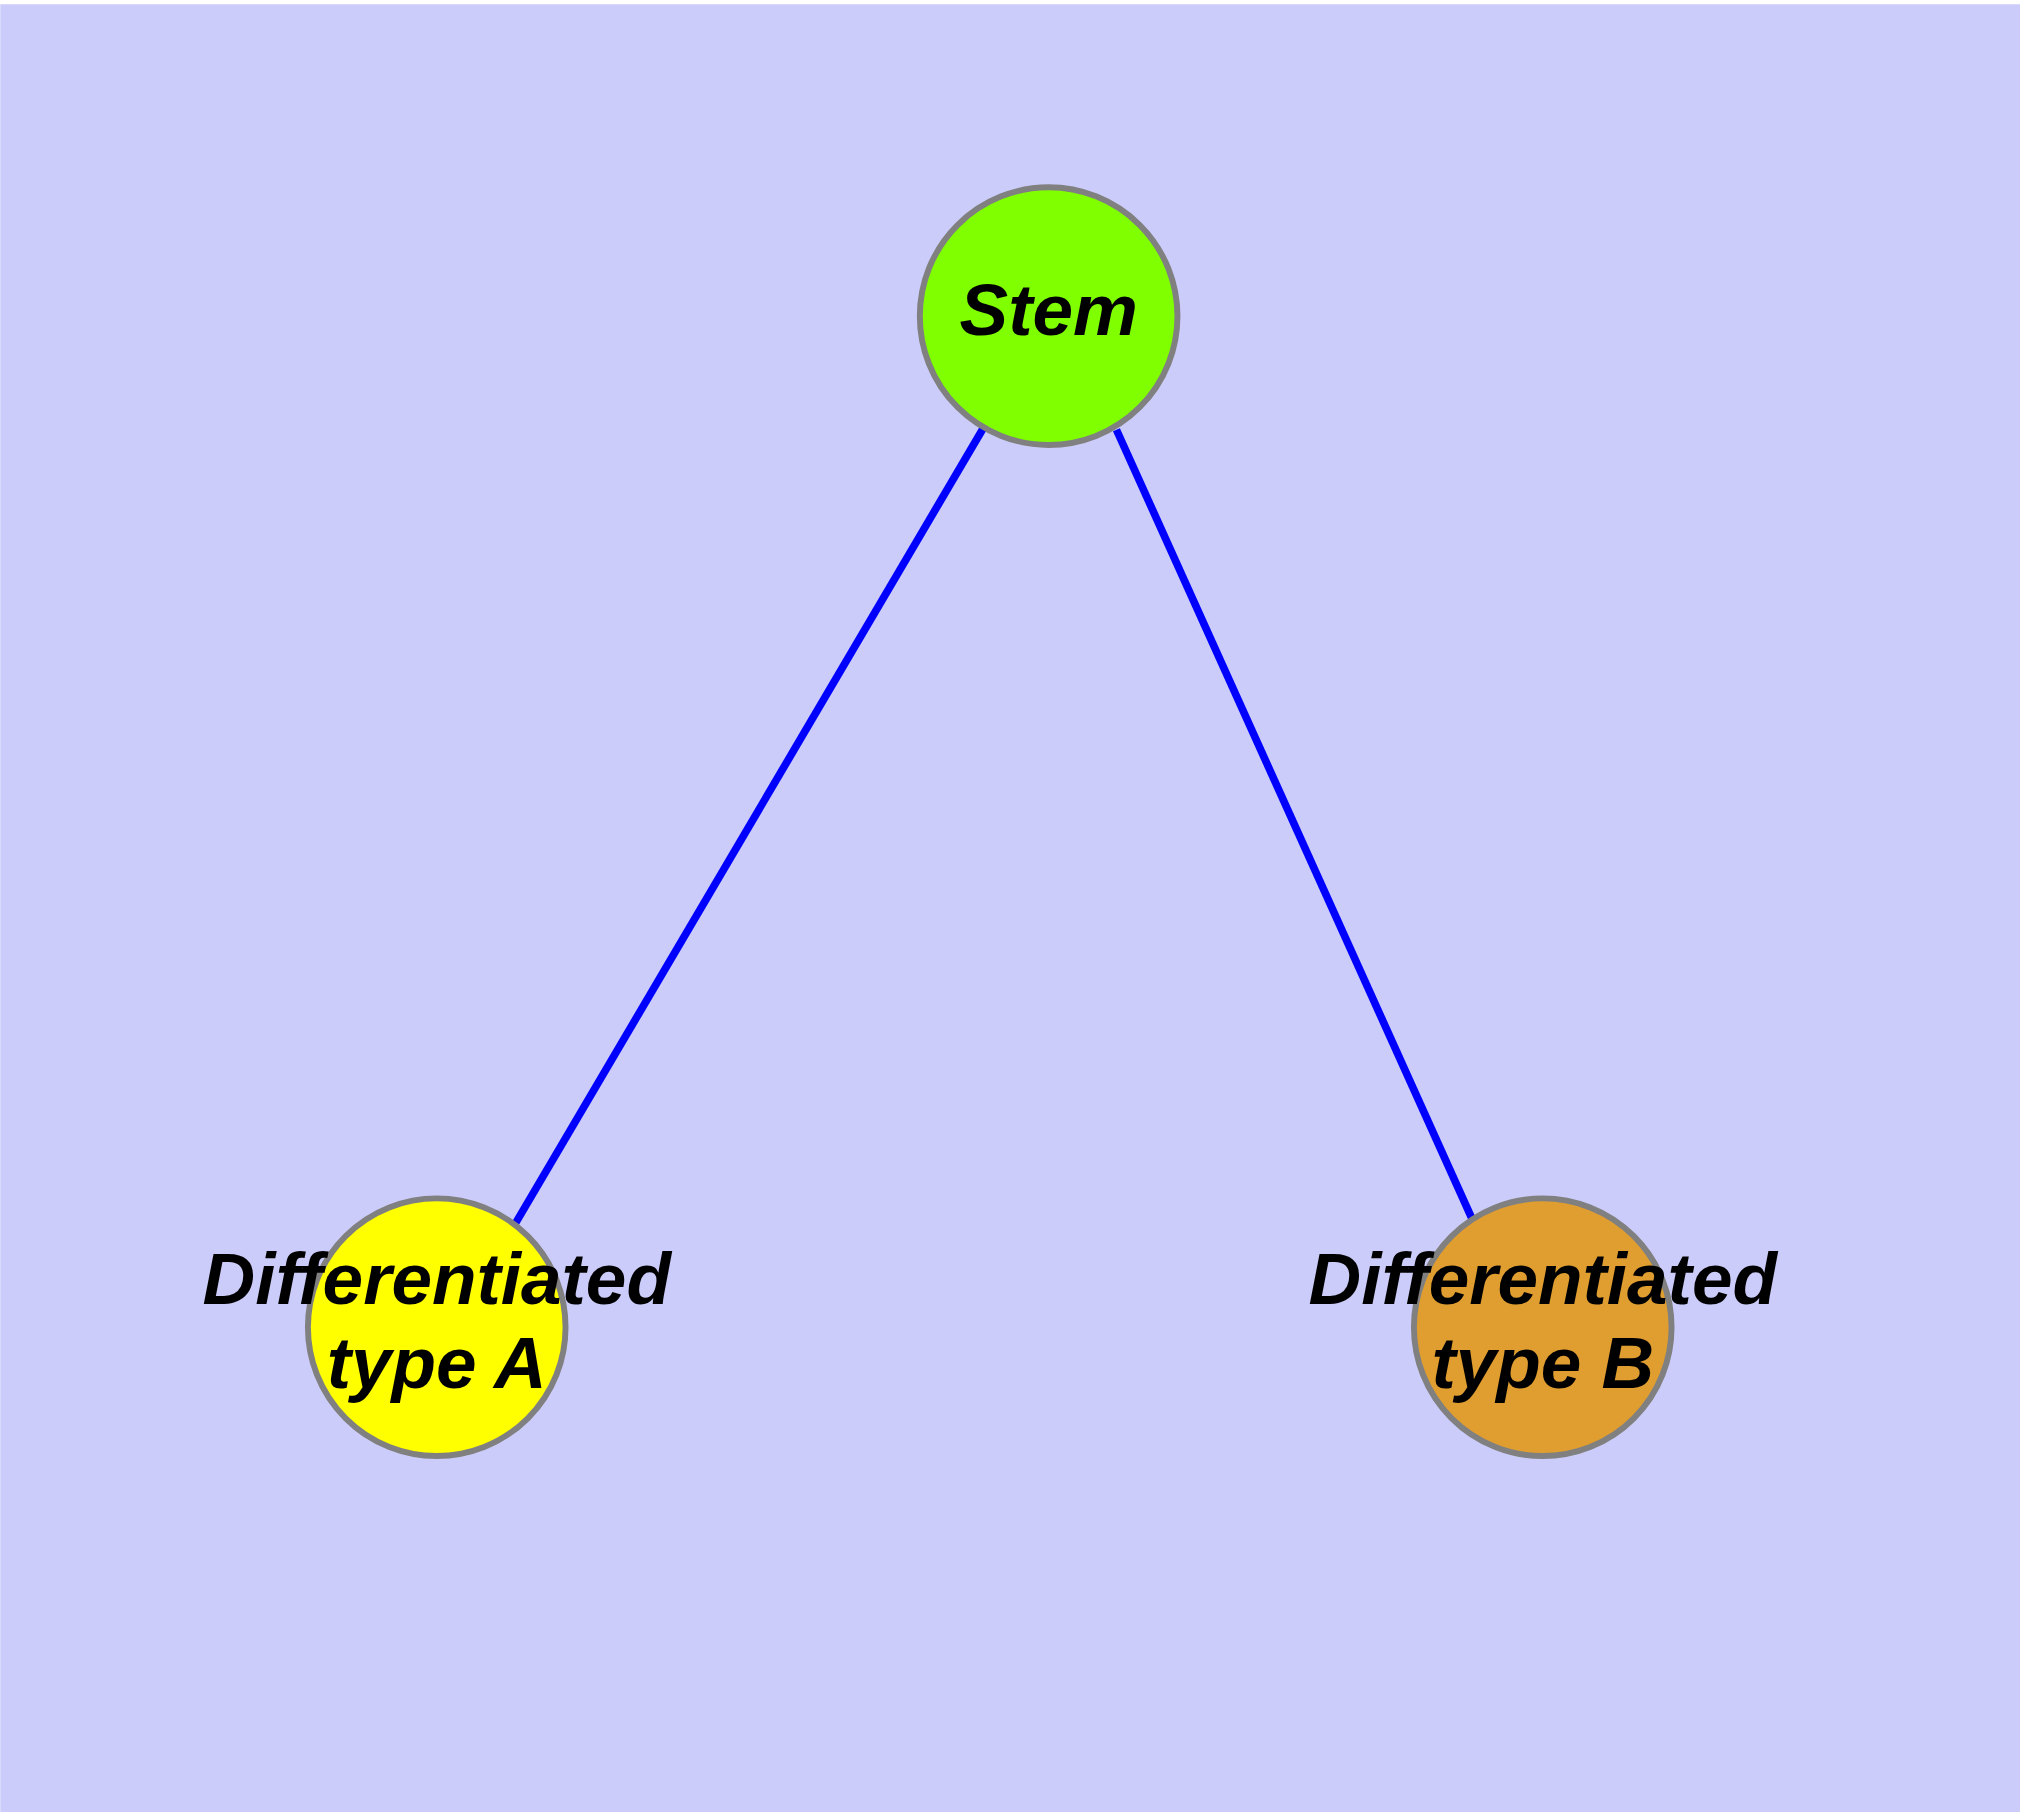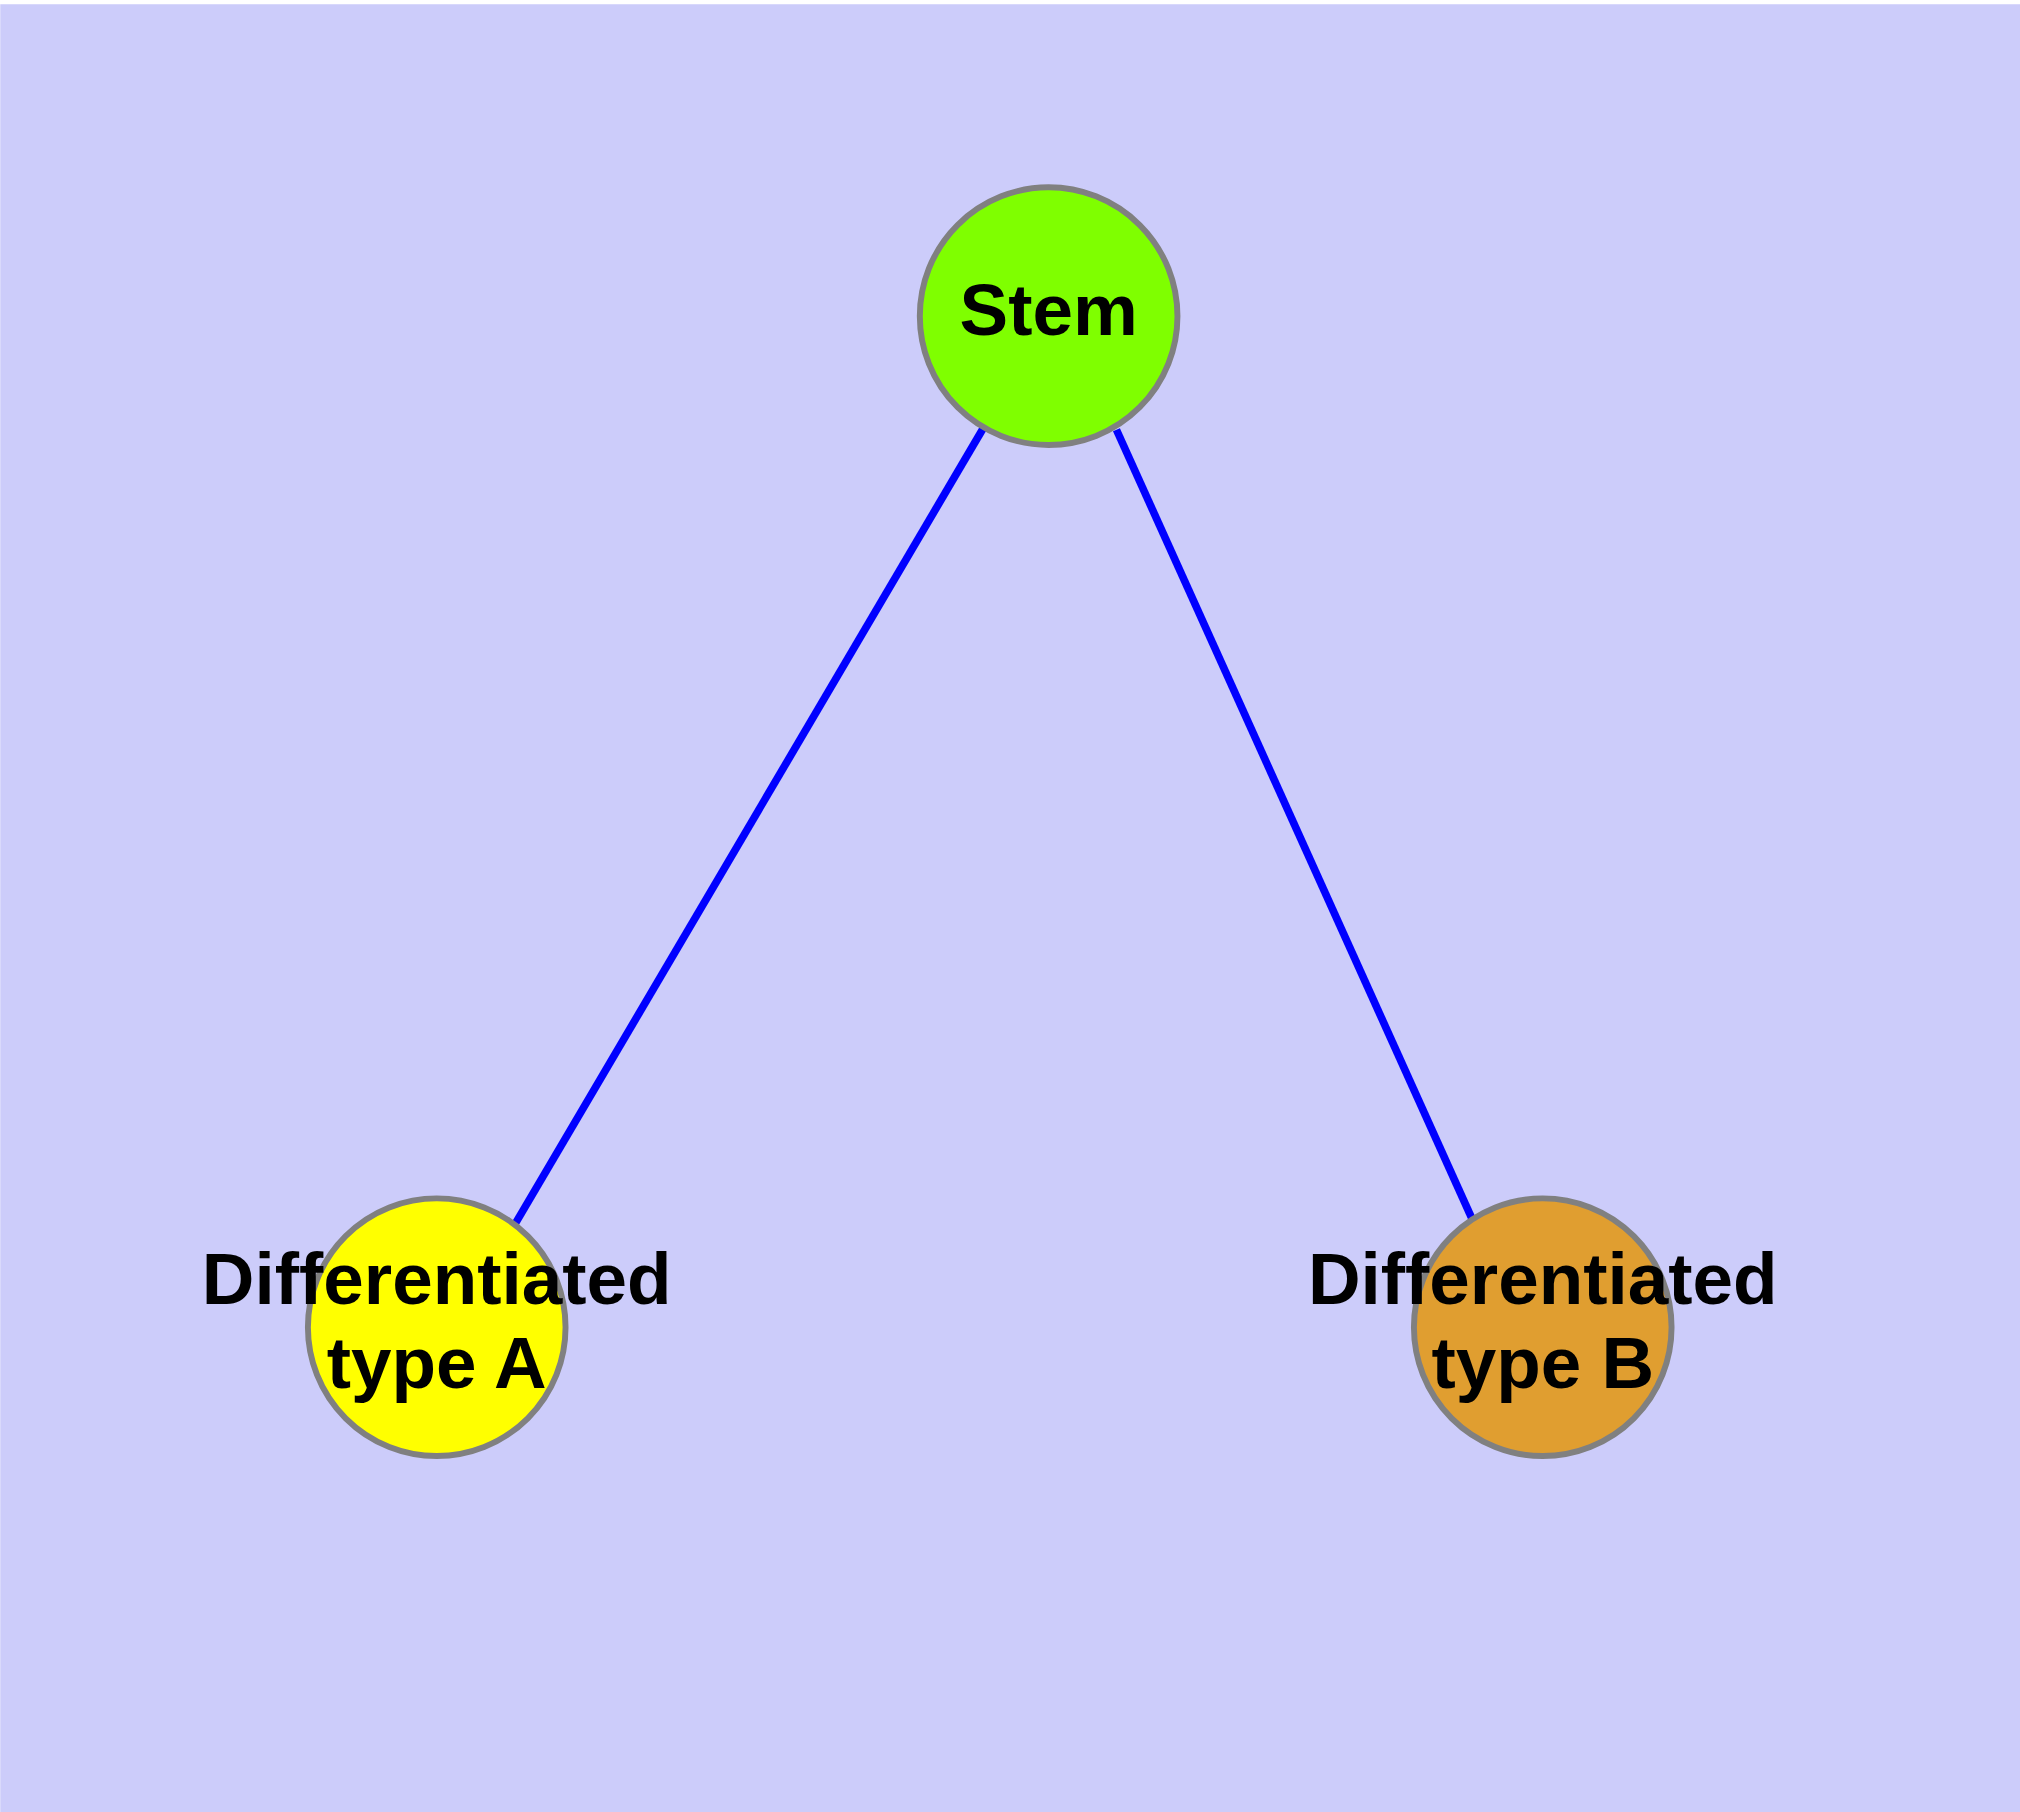--- a/index.html
+++ b/index.html
@@ -19,6 +19,7 @@
     width: 2021px;
     height: 1812px;
     background: #ffffff;
+    font-style: italic;
   }
   #graph-svg {
     display: block;

